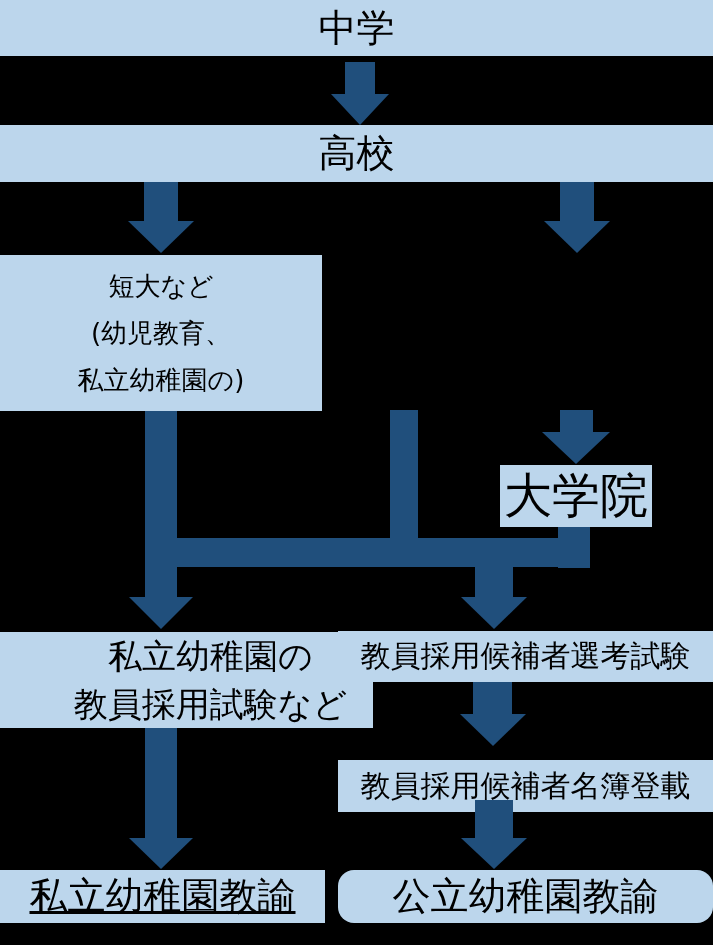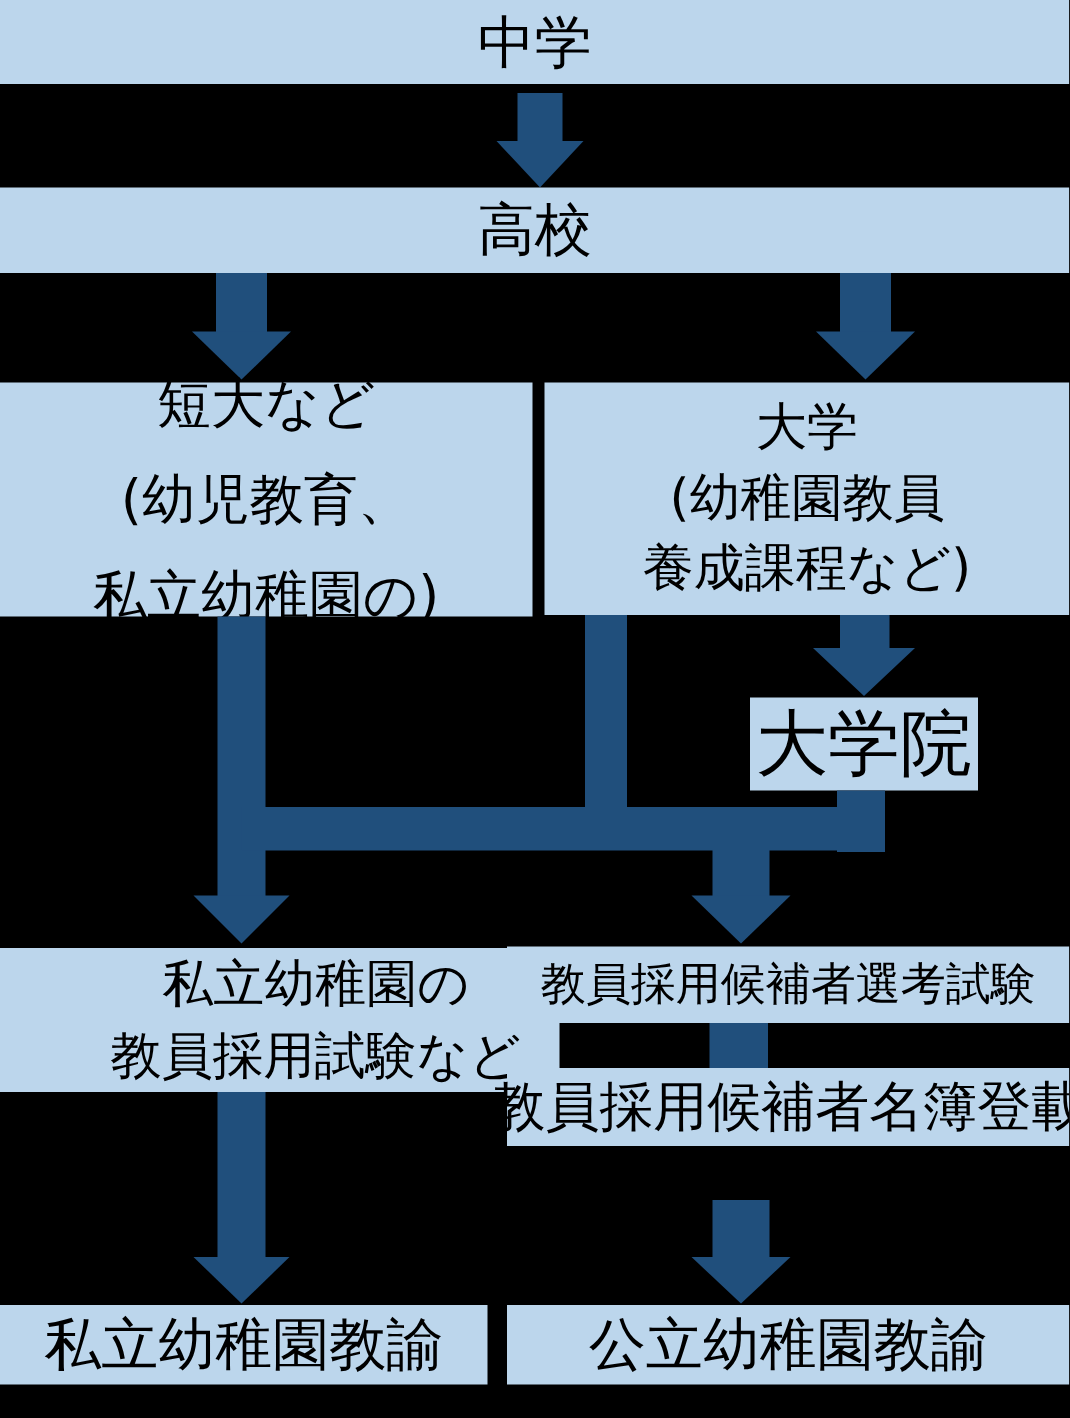--- a/index.html
+++ b/index.html
@@ -53,7 +53,7 @@
   <div class="shaft" style="left:560px; top:182px; width:34px; height:40px;"></div>
   <div class="head" style="left:544px; top:221px; border-left:33px solid transparent; border-right:33px solid transparent; border-top:32px solid var(--arrow);"></div>
 
-  <div class="box" style="left:0; top:255px; width:355px; height:156px; font-size:36px; line-height:47px;gap:17px;">
+  <div class="box" style="left:0; top:255px; width:322px; height:156px; font-size:26px; line-height:47px;">
     <span>短大など</span>
     <span>(幼児教育、</span>
     <span>私立幼稚園の)</span>

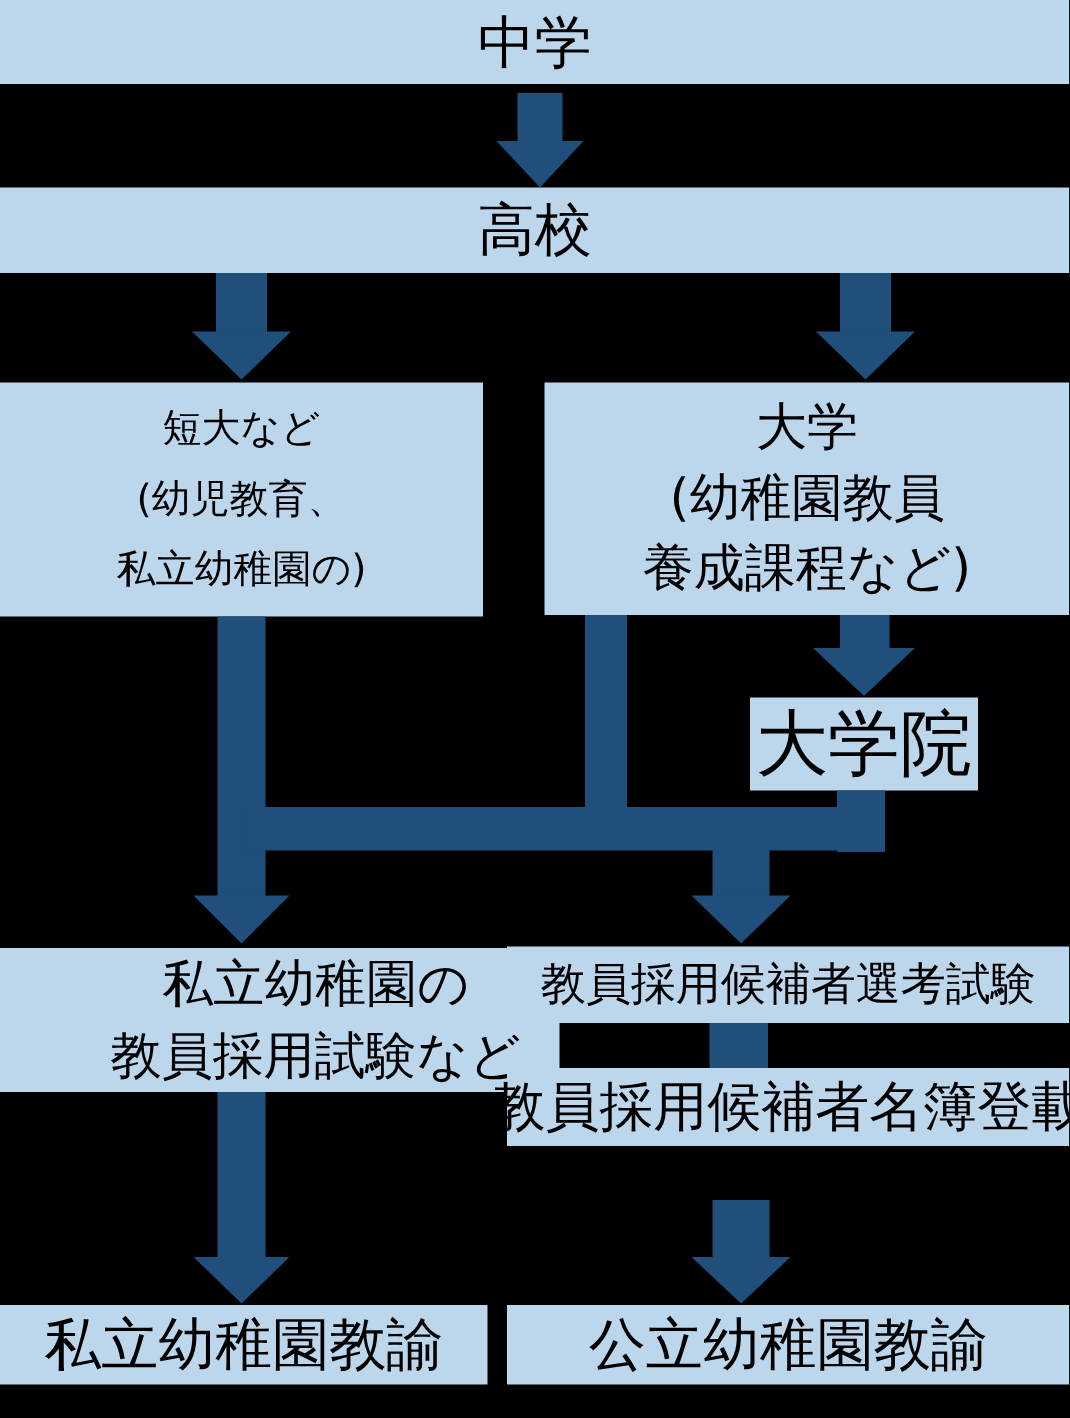--- a/index.html
+++ b/index.html
@@ -59,11 +59,6 @@
     <span>私立幼稚園の)</span>
   </div>
 
-  <div class="box" style="left:363px; top:255px; width:350px; height:155px; font-size:34px; line-height:47px;">
-    <span>大学</span>
-    <span>(幼稚園教員</span>
-    <span>養成課程など)</span>
-  </div>
 
   <div class="shaft" style="left:560px; top:410px; width:33px; height:23px;"></div>
   <div class="head" style="left:542px; top:432px; border-left:34px solid transparent; border-right:34px solid transparent; border-top:32px solid var(--arrow);"></div>

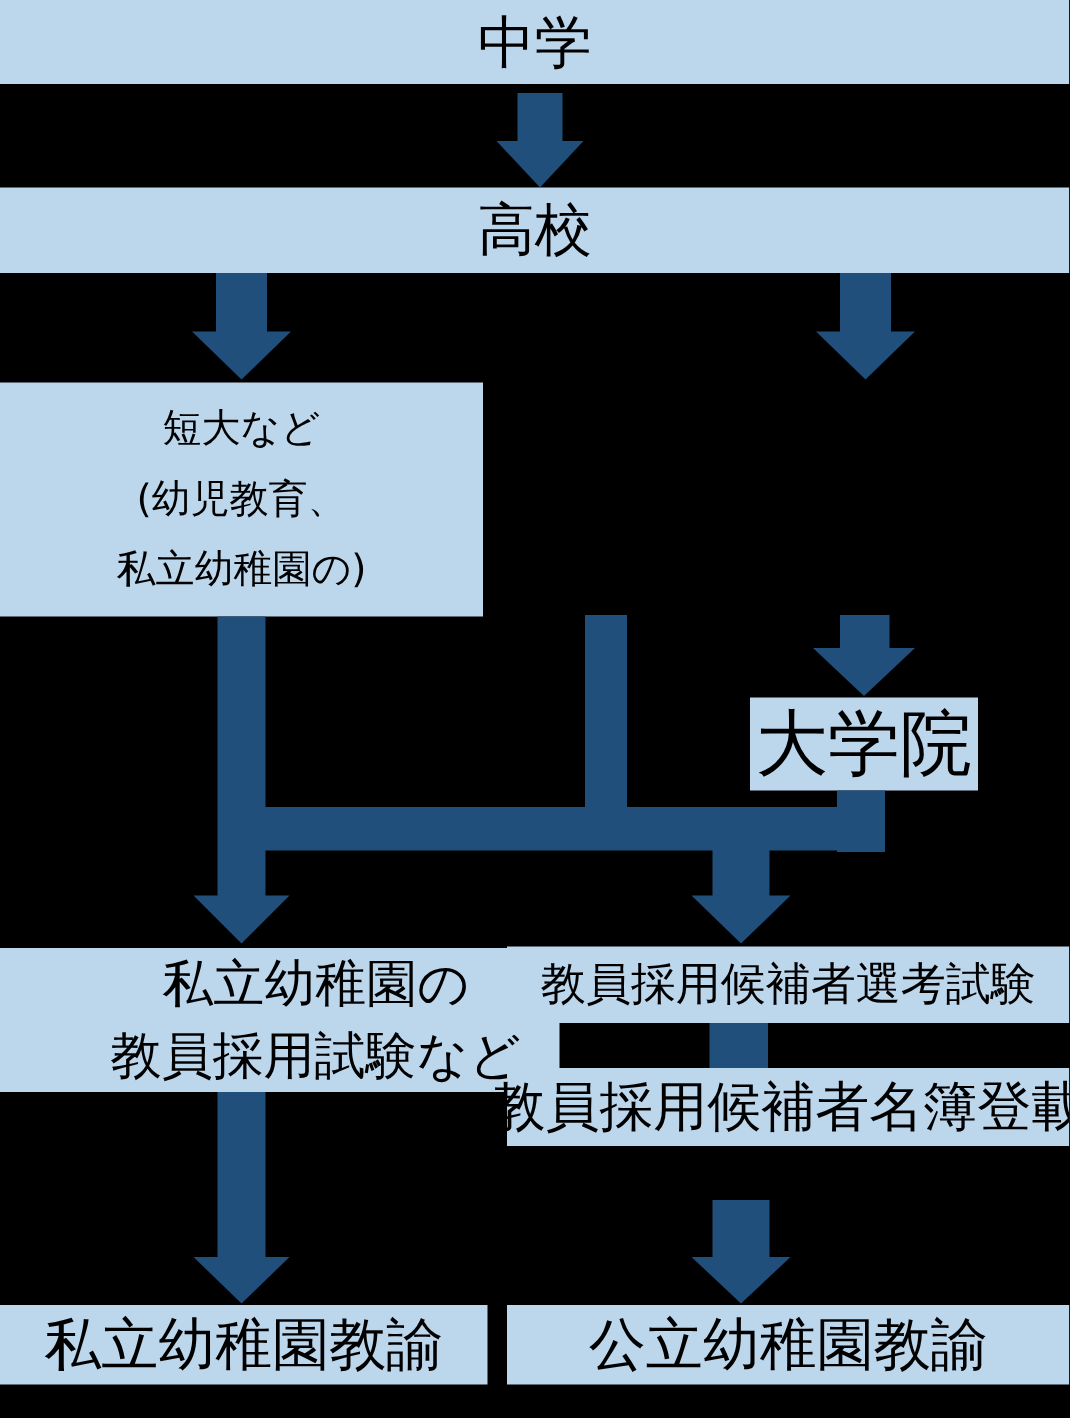--- a/index.html
+++ b/index.html
@@ -91,7 +91,7 @@
   <div class="shaft" style="left:473px; top:682px; width:39px; height:33px;"></div>
   <div class="head" style="left:460px; top:714px; border-left:33px solid transparent; border-right:33px solid transparent; border-top:32px solid var(--arrow);"></div>
 
-  <div class="box" style="left:338px; top:712px; width:375px; height:52px; font-size:36px;">
+  <div class="box" style="left:338px; top:760px; width:375px; height:52px; font-size:30px;">
     <span>教員採用候補者名簿登載</span>
   </div>
 

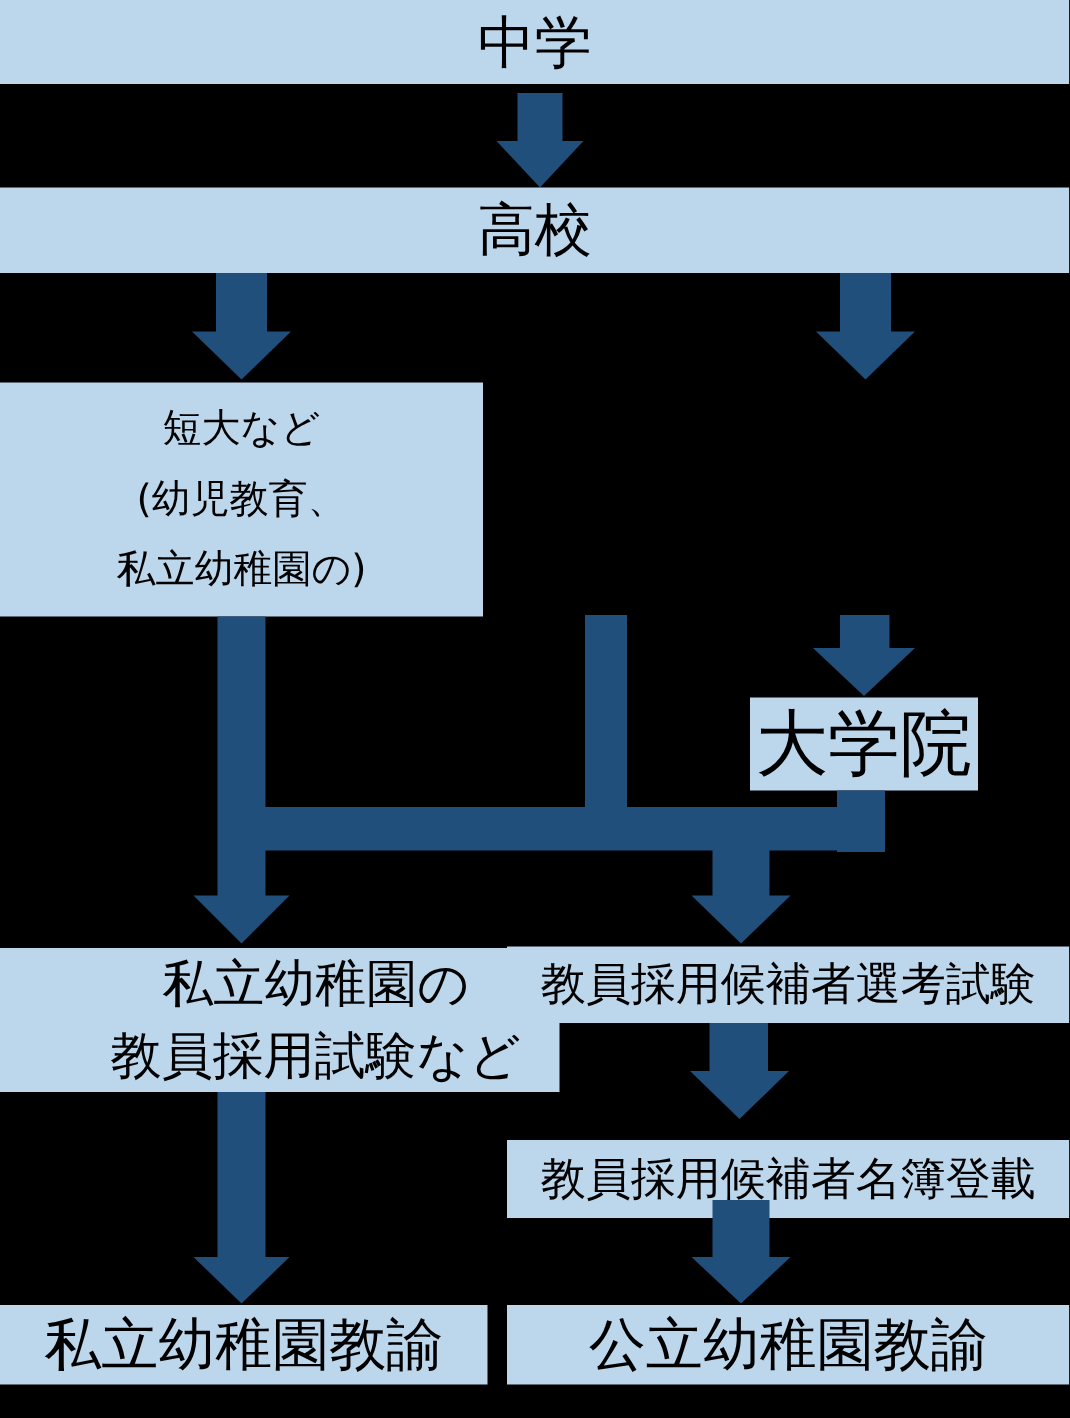--- a/index.html
+++ b/index.html
@@ -101,7 +101,7 @@
   <div class="shaft" style="left:475px; top:800px; width:38px; height:39px;"></div>
   <div class="head" style="left:461px; top:838px; border-left:33px solid transparent; border-right:33px solid transparent; border-top:31px solid var(--arrow);"></div>
 
-  <div class="box" style="left:0; top:870px; width:325px; height:53px; font-size:38px;">
+  <div class="box" style="left:0; top:870px; width:325px; height:53px; font-size:38px;text-decoration:underline;">
     <span>私立幼稚園教諭</span>
   </div>
 

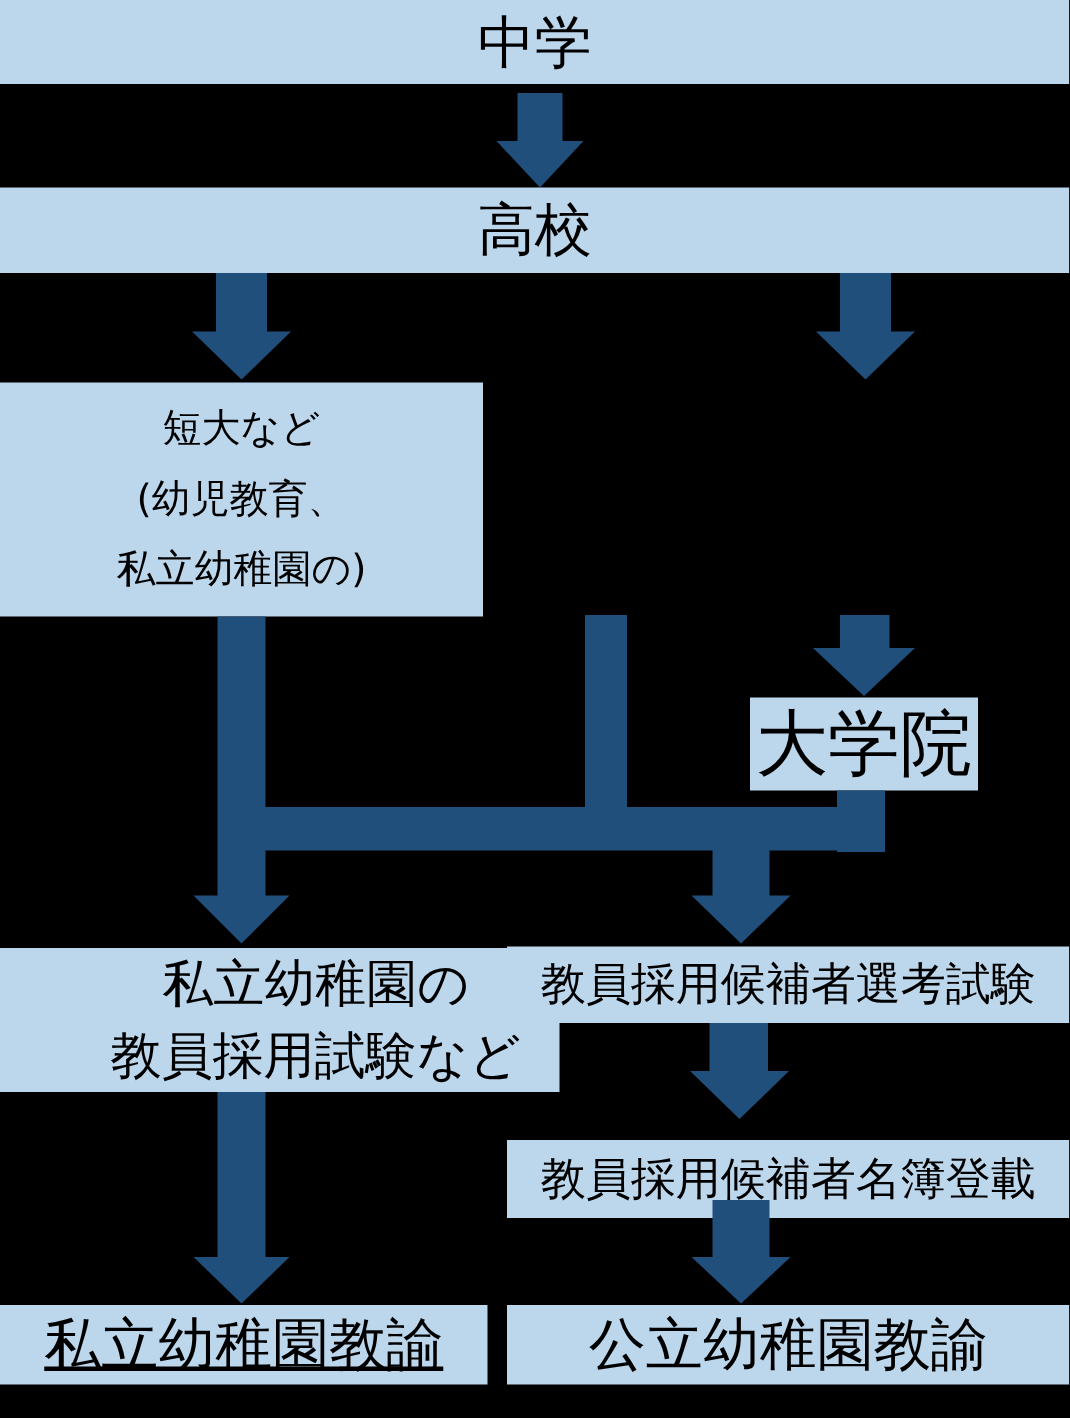--- a/index.html
+++ b/index.html
@@ -105,7 +105,7 @@
     <span>私立幼稚園教諭</span>
   </div>
 
-  <div class="box" style="left:338px; top:870px; width:375px; height:53px; font-size:38px;">
+  <div class="box" style="left:338px; top:870px; width:375px; height:53px; font-size:38px;border-radius:16px;">
     <span>公立幼稚園教諭</span>
   </div>
 

